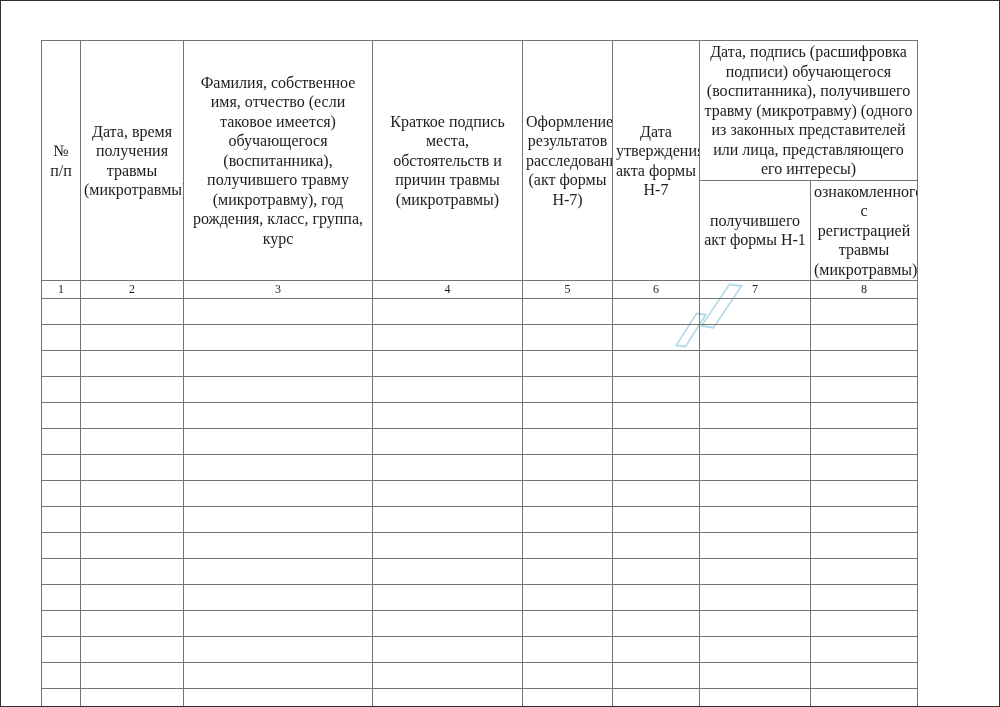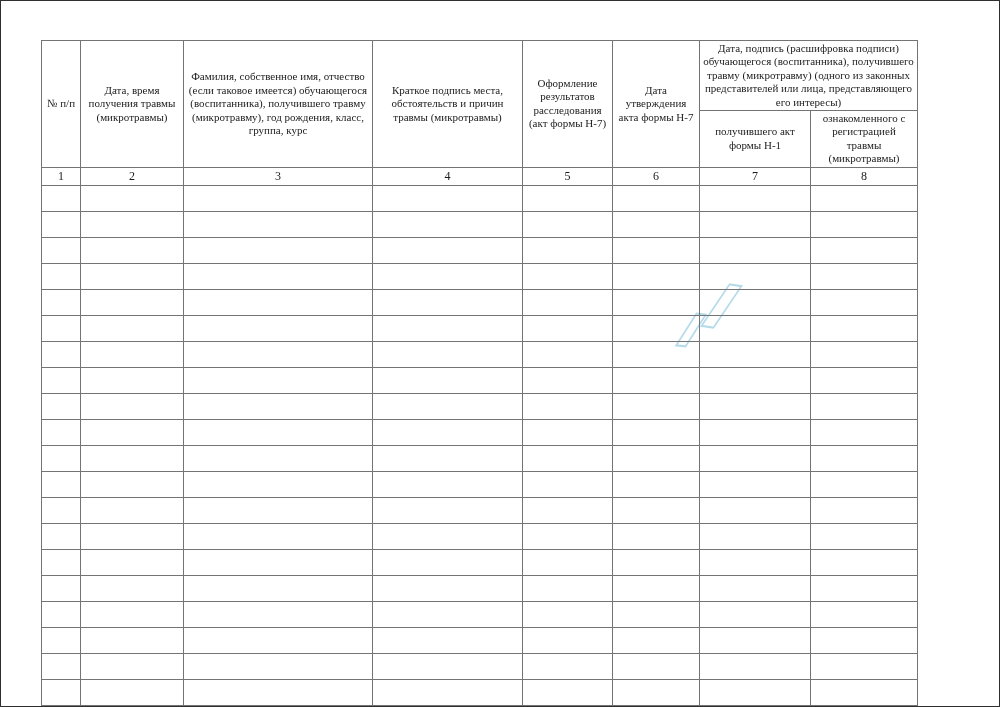--- a/index.html
+++ b/index.html
@@ -70,7 +70,7 @@
     overflow: hidden;
   }
   .form-table th {
-    font-size: 11px;
+    font-size: 16px;
     line-height: 1.22;
   }
   .form-table th.group-cell { height: 64px; }

